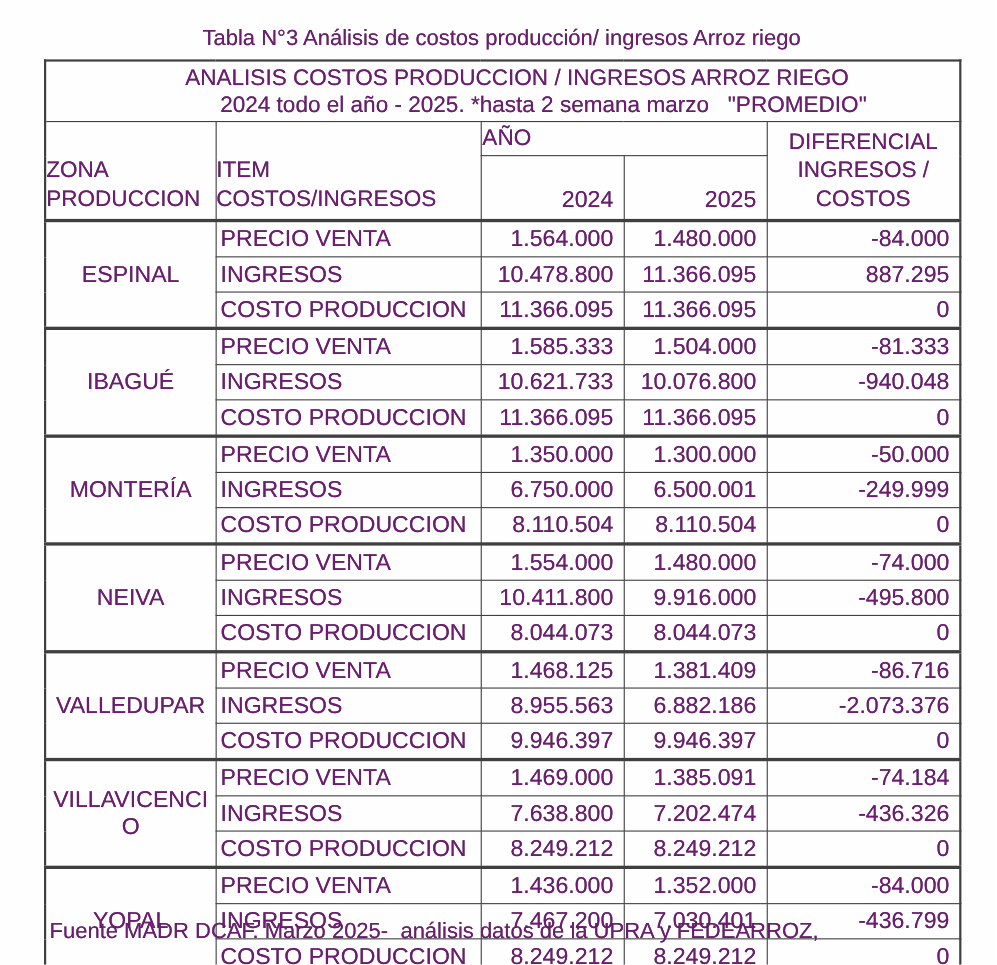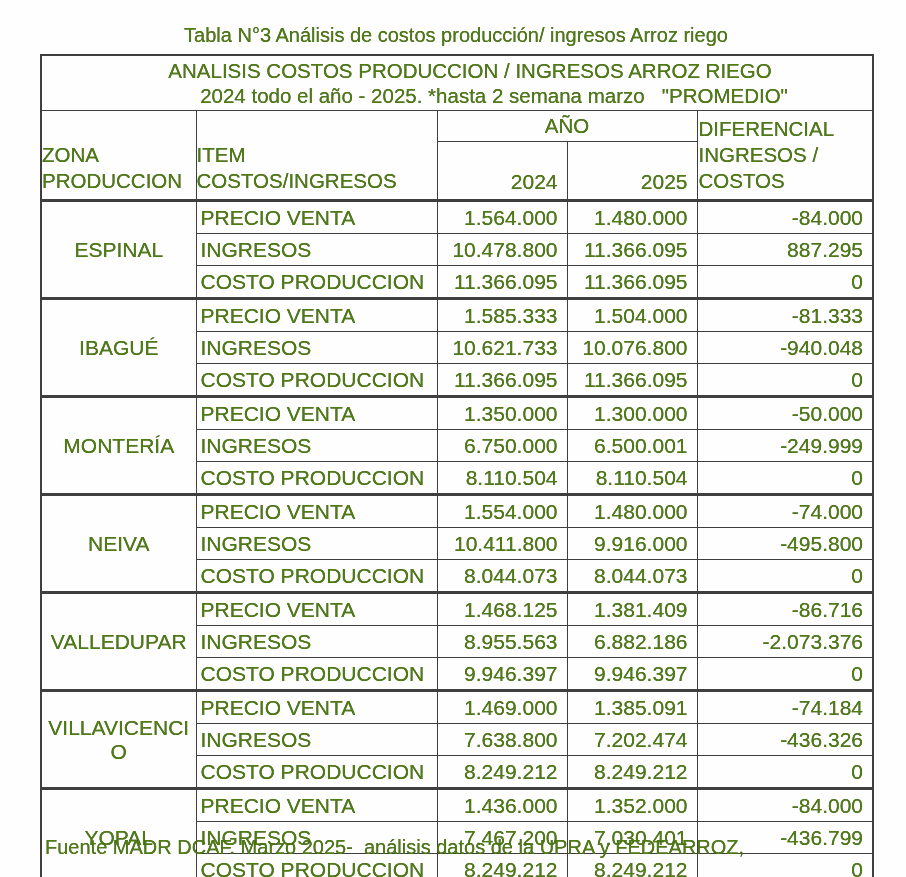--- a/index.html
+++ b/index.html
@@ -6,7 +6,7 @@
   .page{
     position:relative;width:906px;height:877px;background:#fefefe;overflow:hidden;
     font-family:"Liberation Sans","DejaVu Sans",sans-serif;
-    color:#4d7c0f;
+    color:#701a75;
   }
   .doc-title{
     position:absolute;top:24px;left:40px;width:832px;

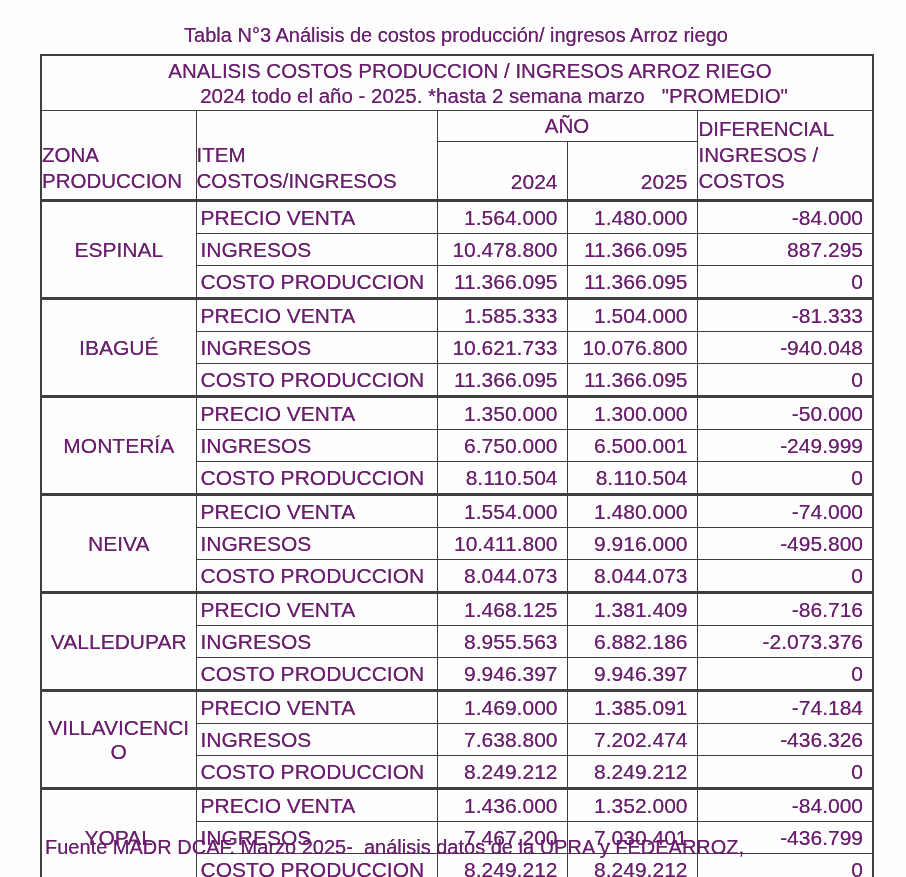--- a/index.html
+++ b/index.html
@@ -33,7 +33,7 @@
   }
   th.merged .l2{white-space:pre-wrap;margin-left:48px;}
   th.h-zona, th.h-item{vertical-align:bottom;text-align:left;padding:0 0 5px 0;line-height:26px;font-size:20.5px;}
-  th.h-ano{height:28px;text-align:center;vertical-align:middle;font-size:20.5px;}
+  th.h-ano{height:28px;text-align:left;vertical-align:middle;font-size:20.5px;}
   th.h-dif{vertical-align:middle;text-align:left;line-height:26px;font-size:20.5px;}
   tr.yr td{height:52px;vertical-align:bottom;text-align:right;padding:0 9px 5px 0;}
   tbody{border-top:3px solid #3f3f3f;}

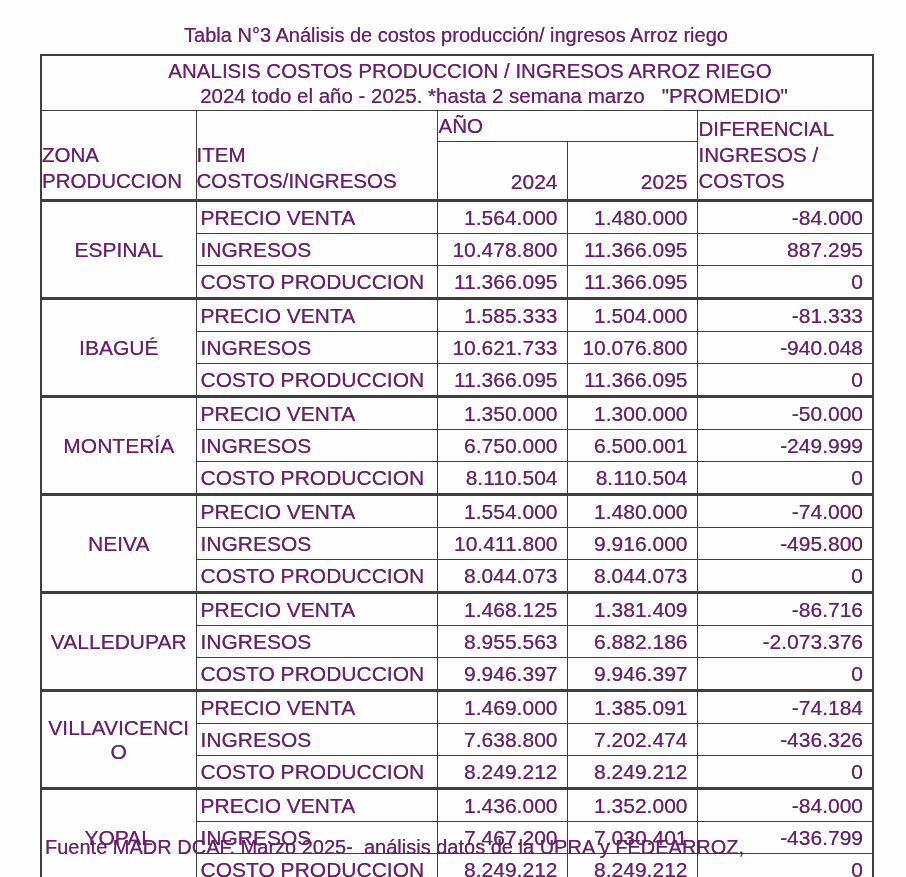--- a/index.html
+++ b/index.html
@@ -34,7 +34,7 @@
   th.merged .l2{white-space:pre-wrap;margin-left:48px;}
   th.h-zona, th.h-item{vertical-align:bottom;text-align:left;padding:0 0 5px 0;line-height:26px;font-size:20.5px;}
   th.h-ano{height:28px;text-align:left;vertical-align:middle;font-size:20.5px;}
-  th.h-dif{vertical-align:middle;text-align:left;line-height:26px;font-size:20.5px;}
+  th.h-dif{vertical-align:middle;text-align:center;line-height:26px;font-size:20.5px;}
   tr.yr td{height:52px;vertical-align:bottom;text-align:right;padding:0 9px 5px 0;}
   tbody{border-top:3px solid #3f3f3f;}
   tbody td{height:29px;vertical-align:middle;}

